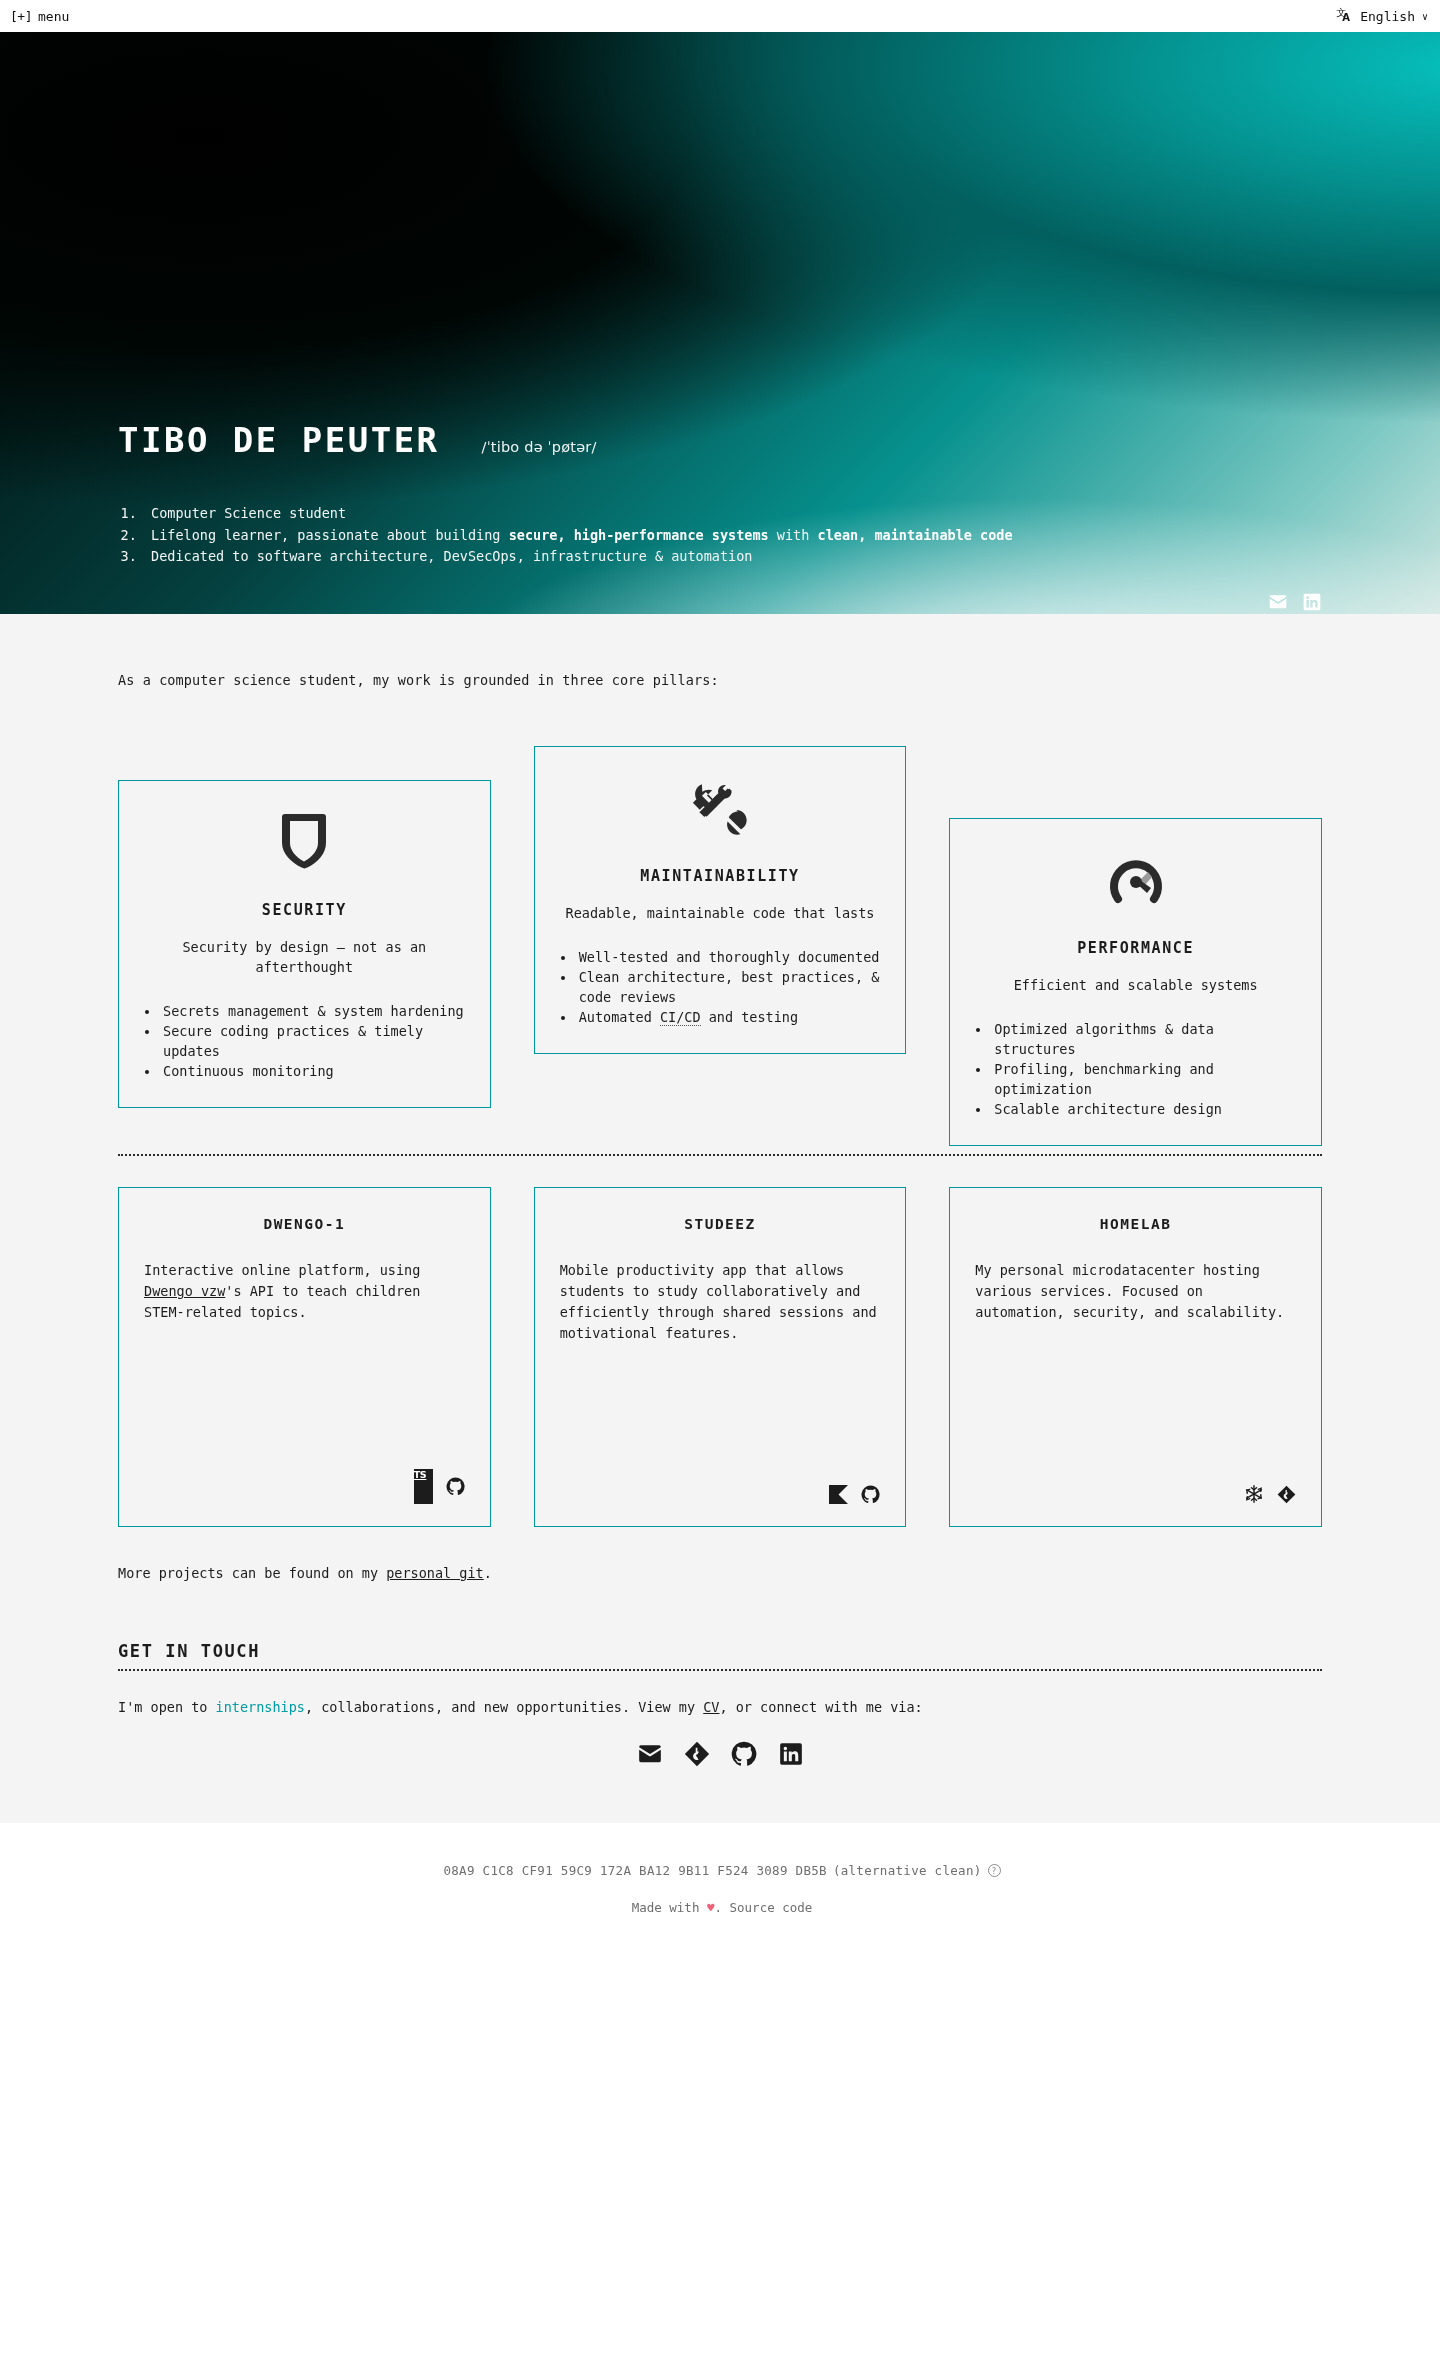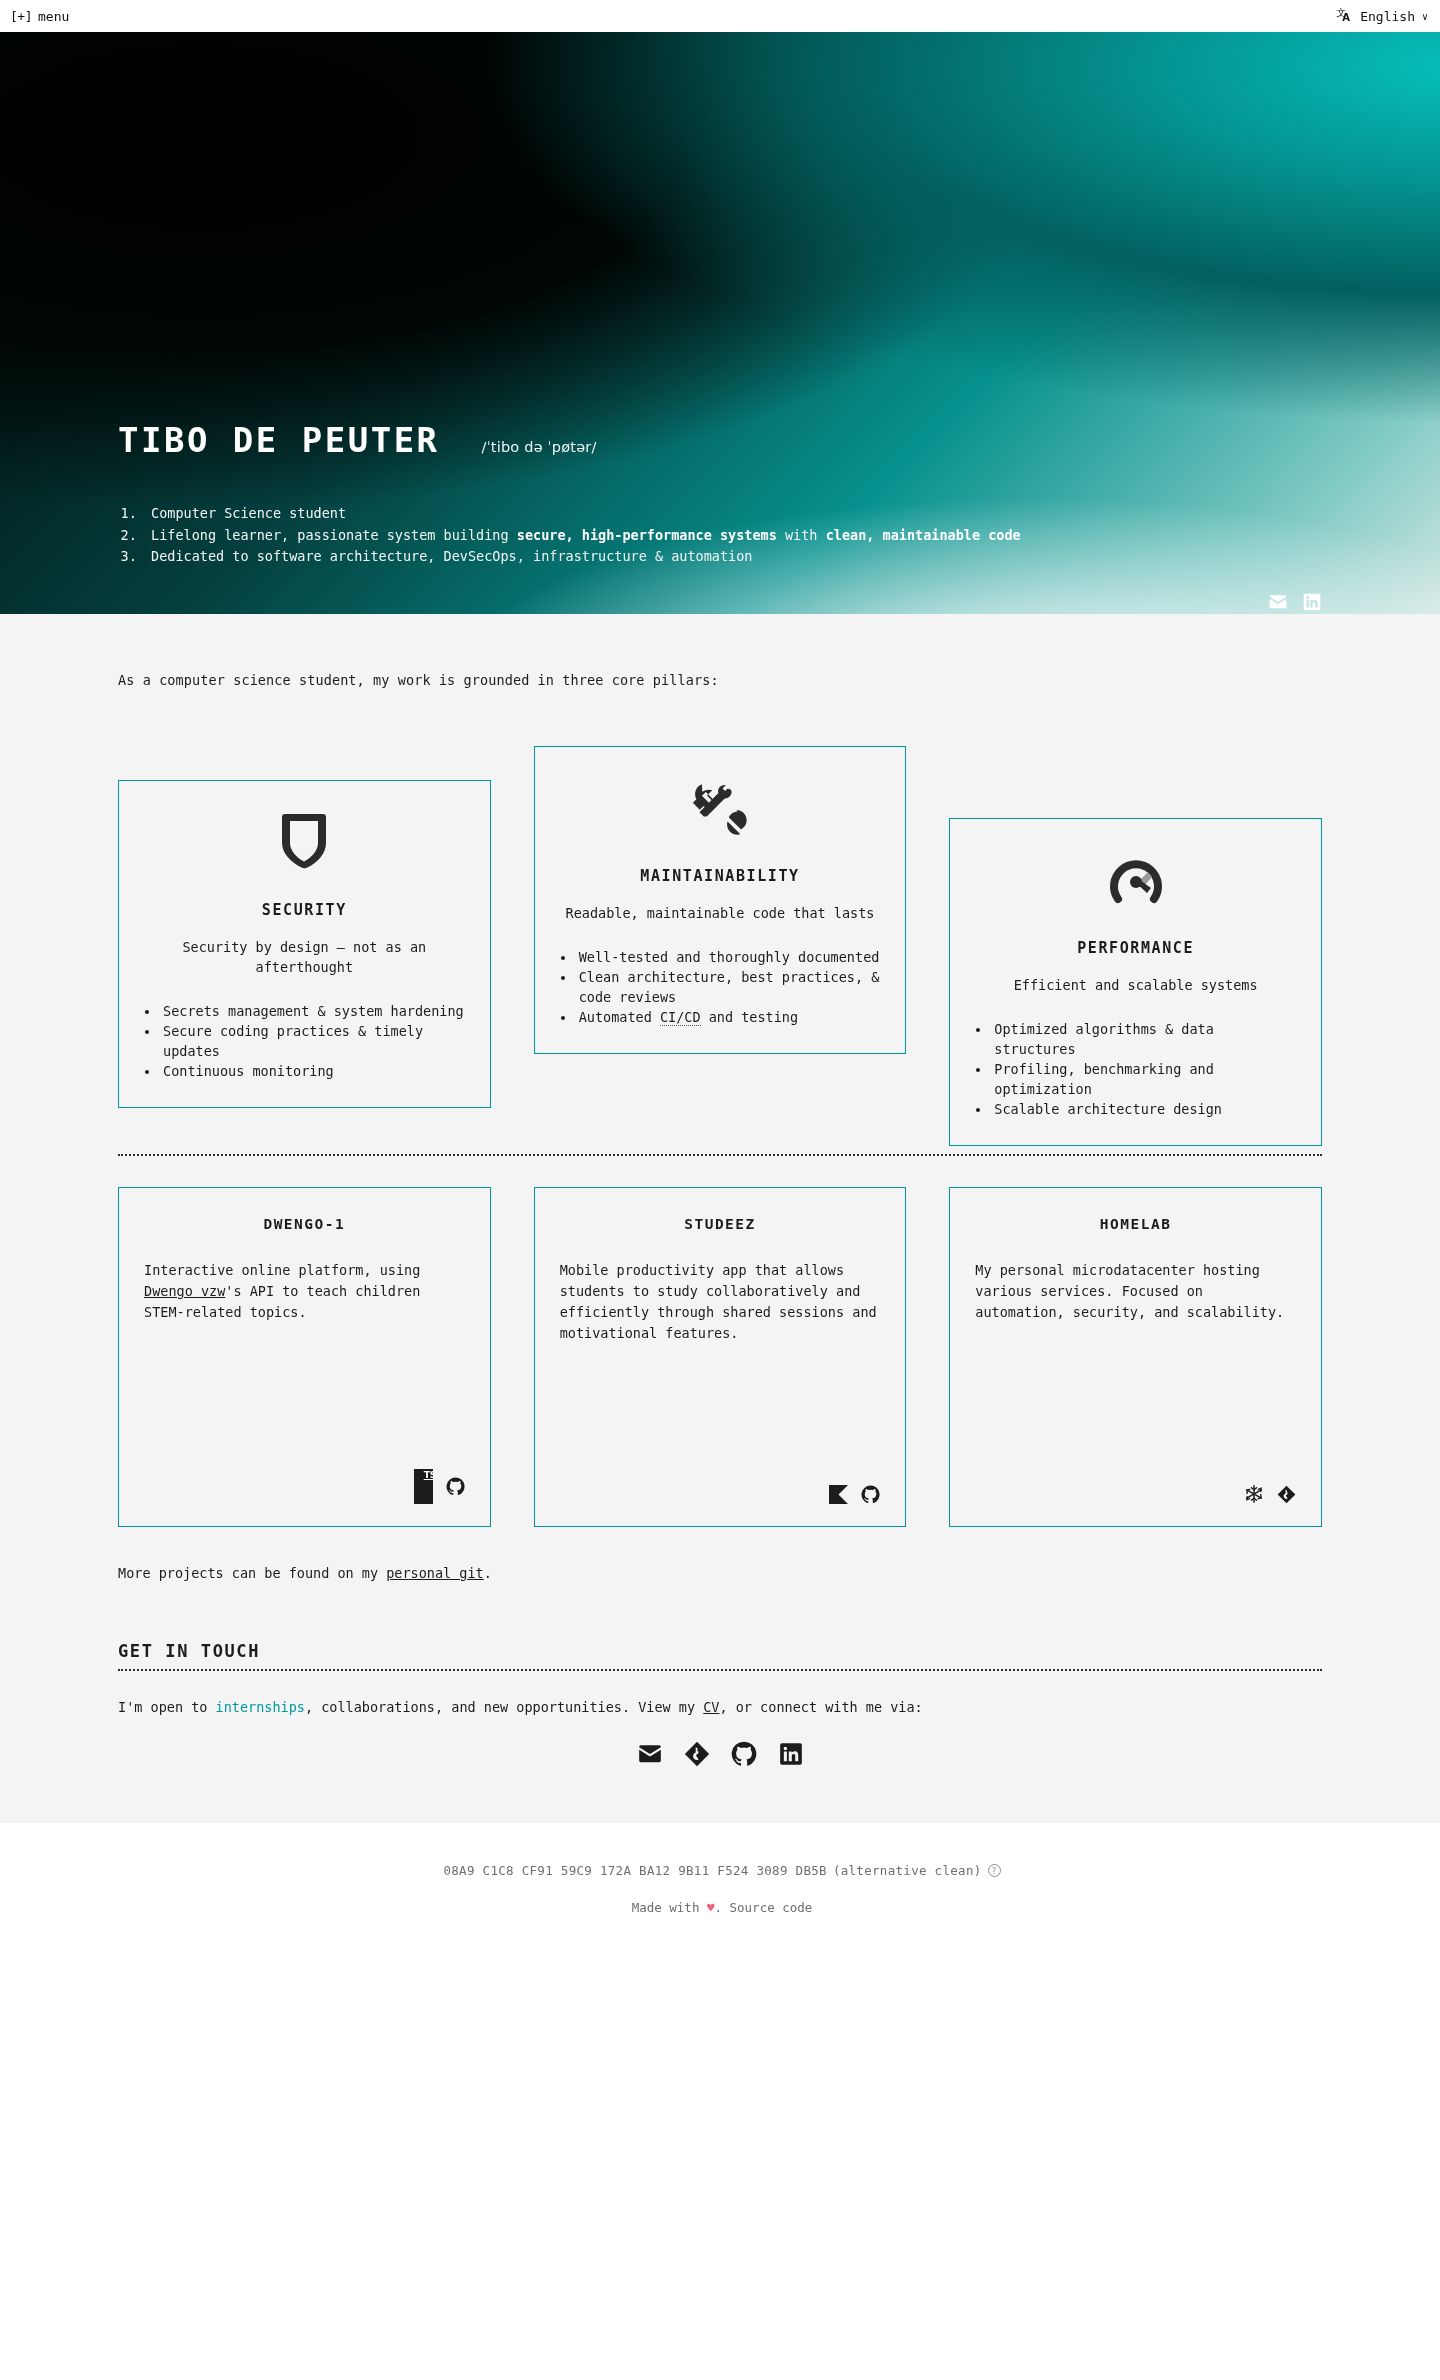--- a/index.html
+++ b/index.html
@@ -272,7 +272,7 @@
     </div>
     <ol class="hero-list">
       <li><span>Computer Science student</span></li>
-      <li><span>Lifelong learner, passionate system building </span><b>secure, high-performance systems</b><span> with </span><b>clean, maintainable code</b></li>
+      <li><span>Lifelong learner, passionate about building </span><b>secure, high-performance systems</b><span> with </span><b>clean, maintainable code</b></li>
       <li><span>Dedicated to software architecture, DevSecOps, infrastructure &amp; automation</span></li>
     </ol>
   </div>

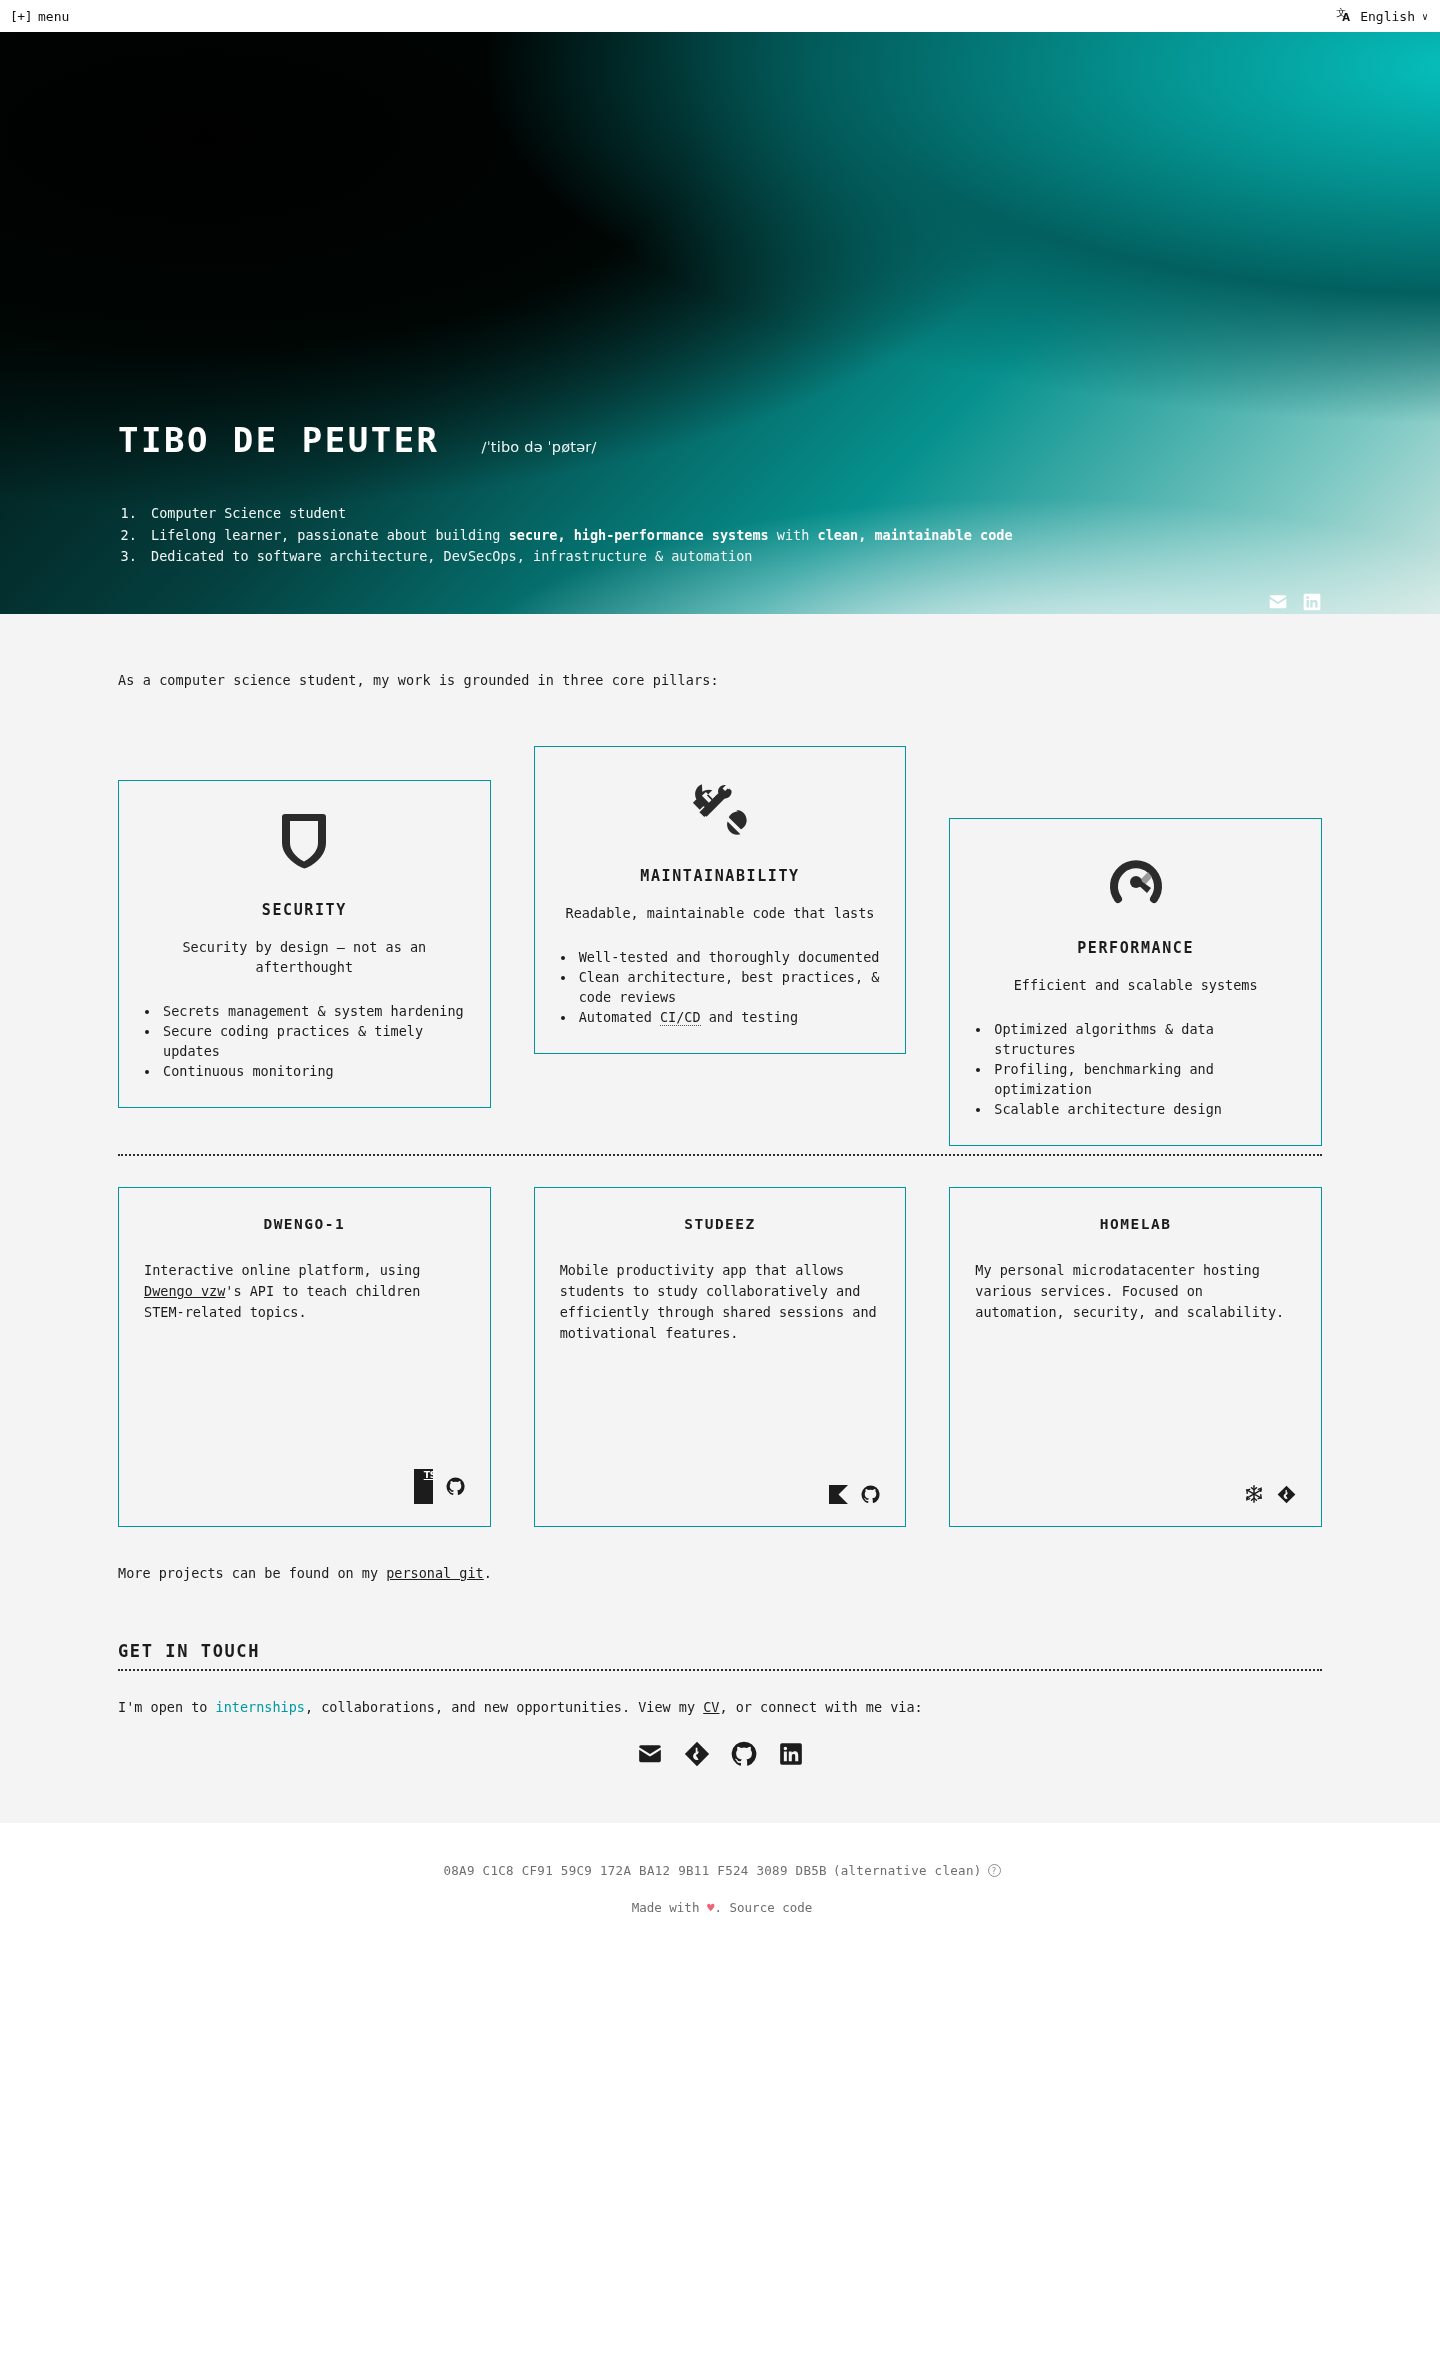--- a/index.html
+++ b/index.html
@@ -202,7 +202,6 @@
     font-size: 9.5px; font-weight: 700; display: flex;
     align-items: center; justify-content: center; letter-spacing: -0.3px;
     font-family: "DejaVu Sans", sans-serif;
-    padding-left: 10px;
   }
 
   .more-projects {

